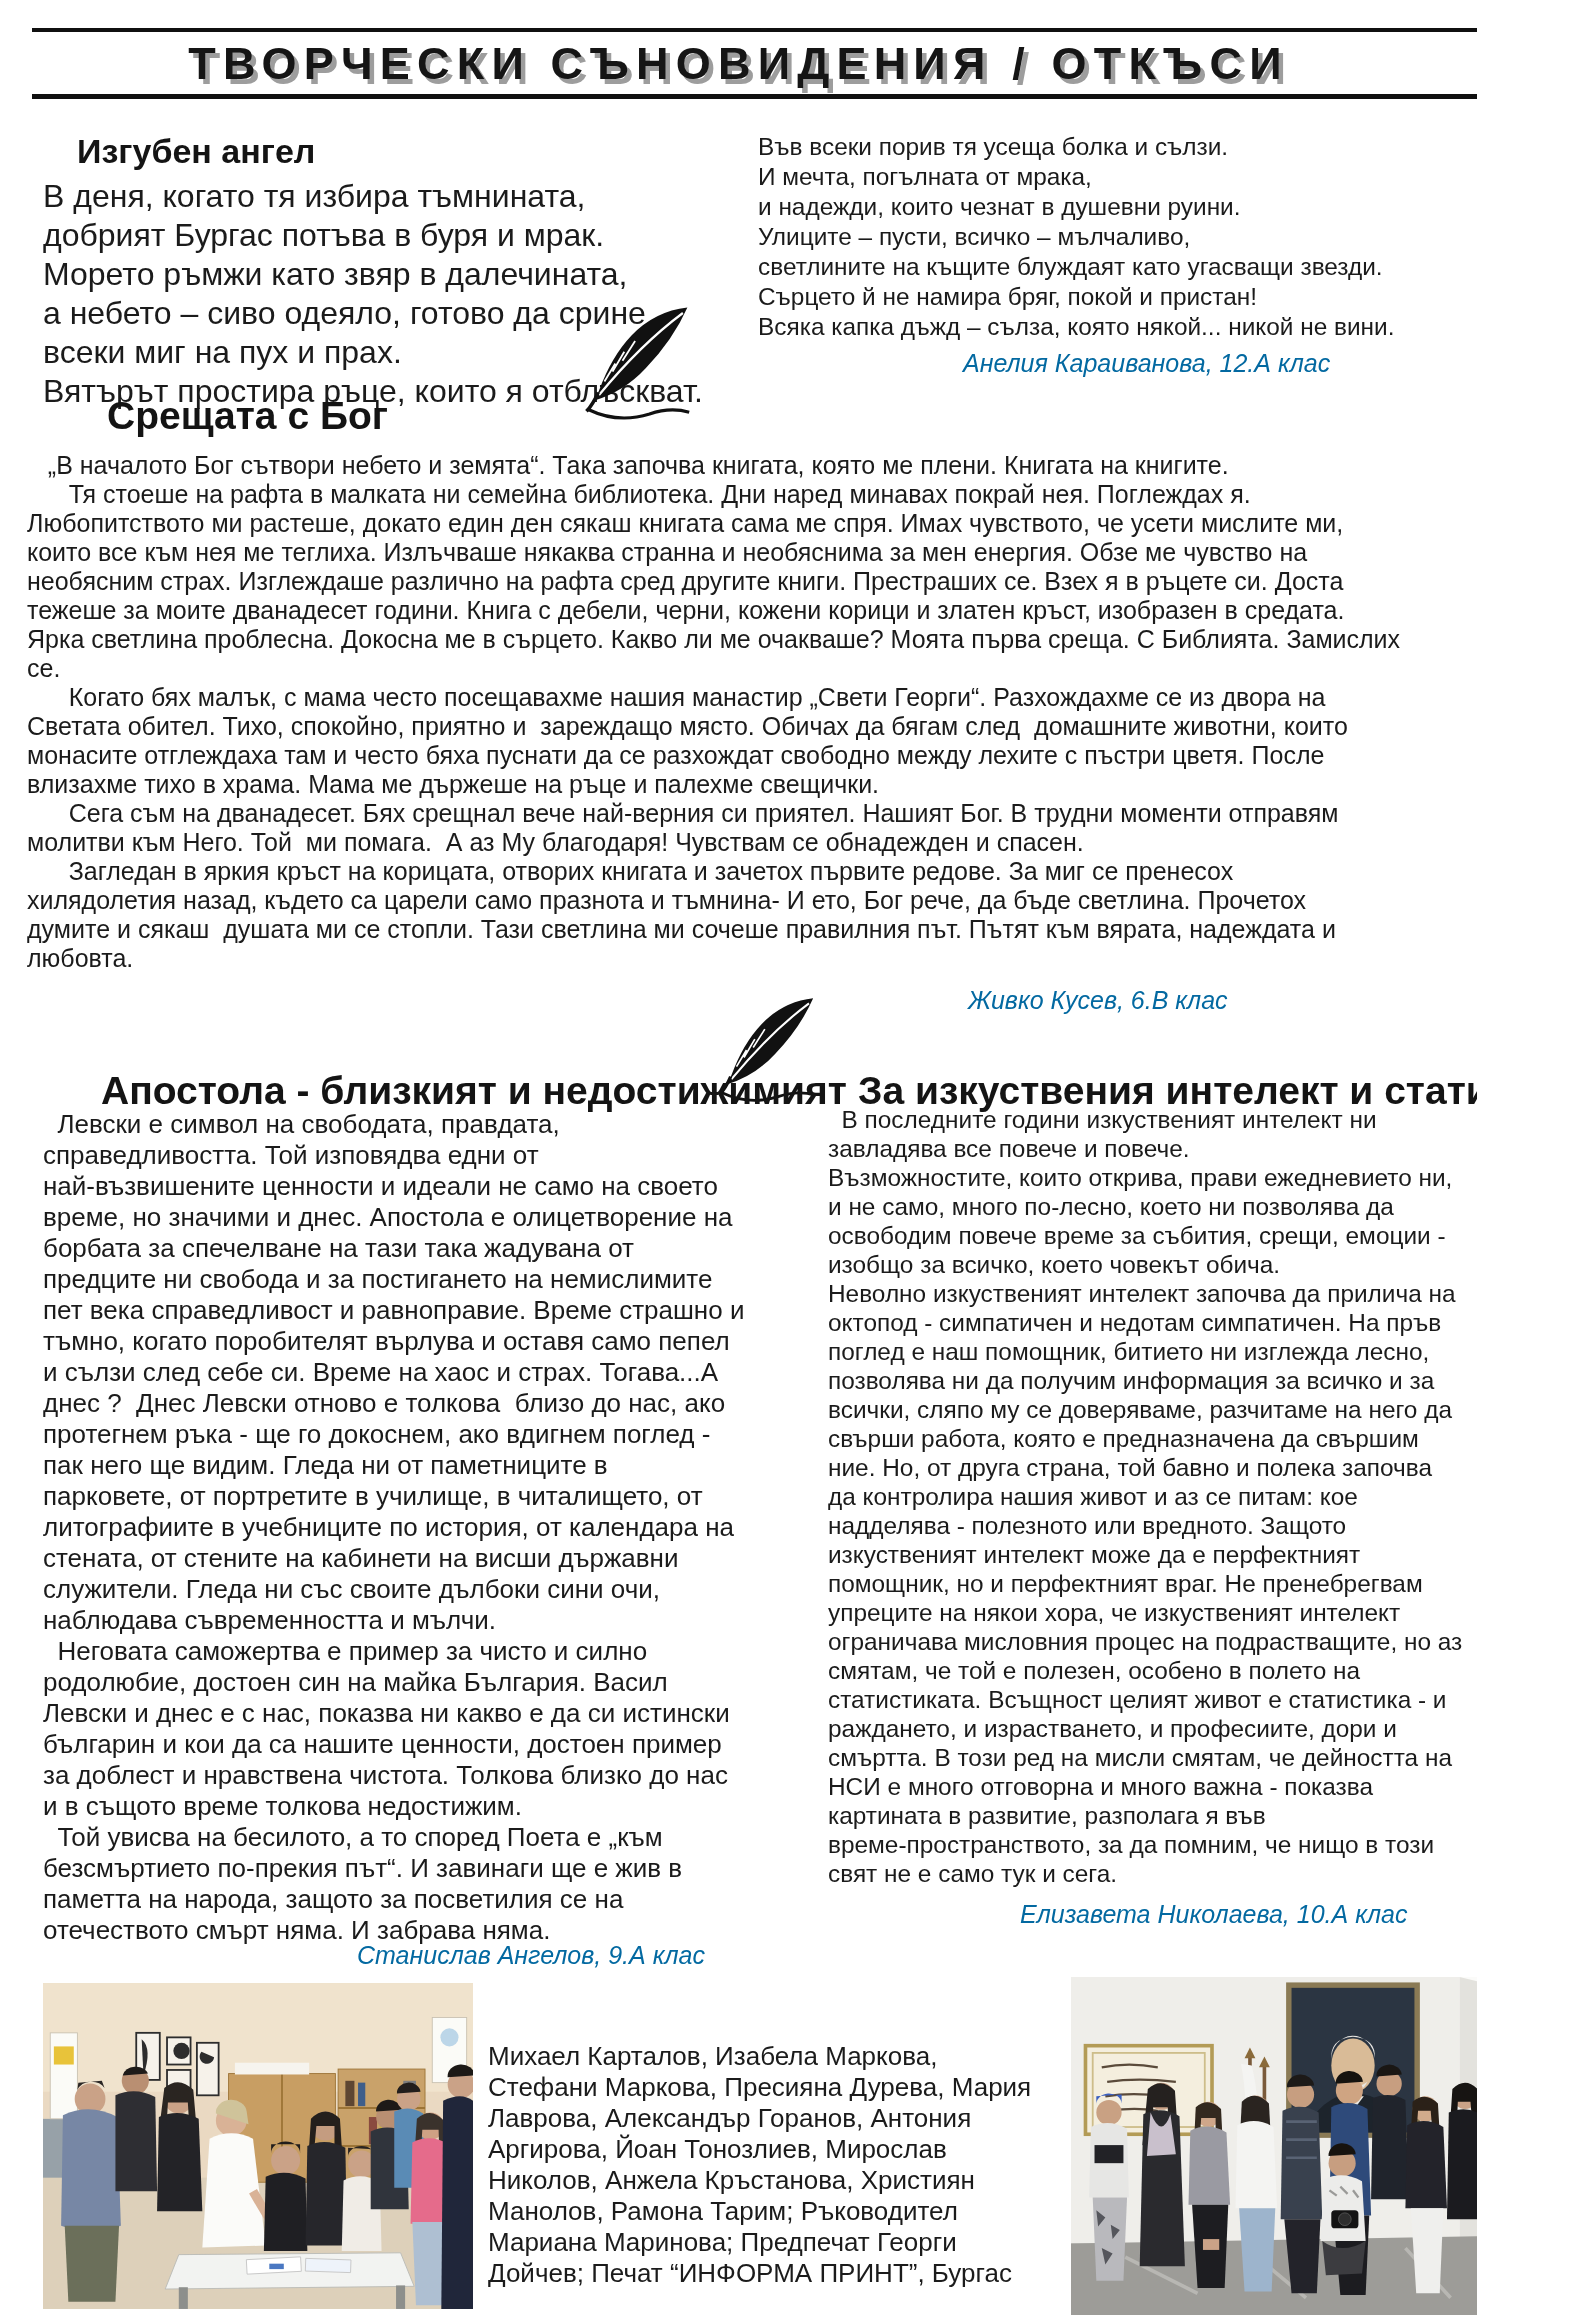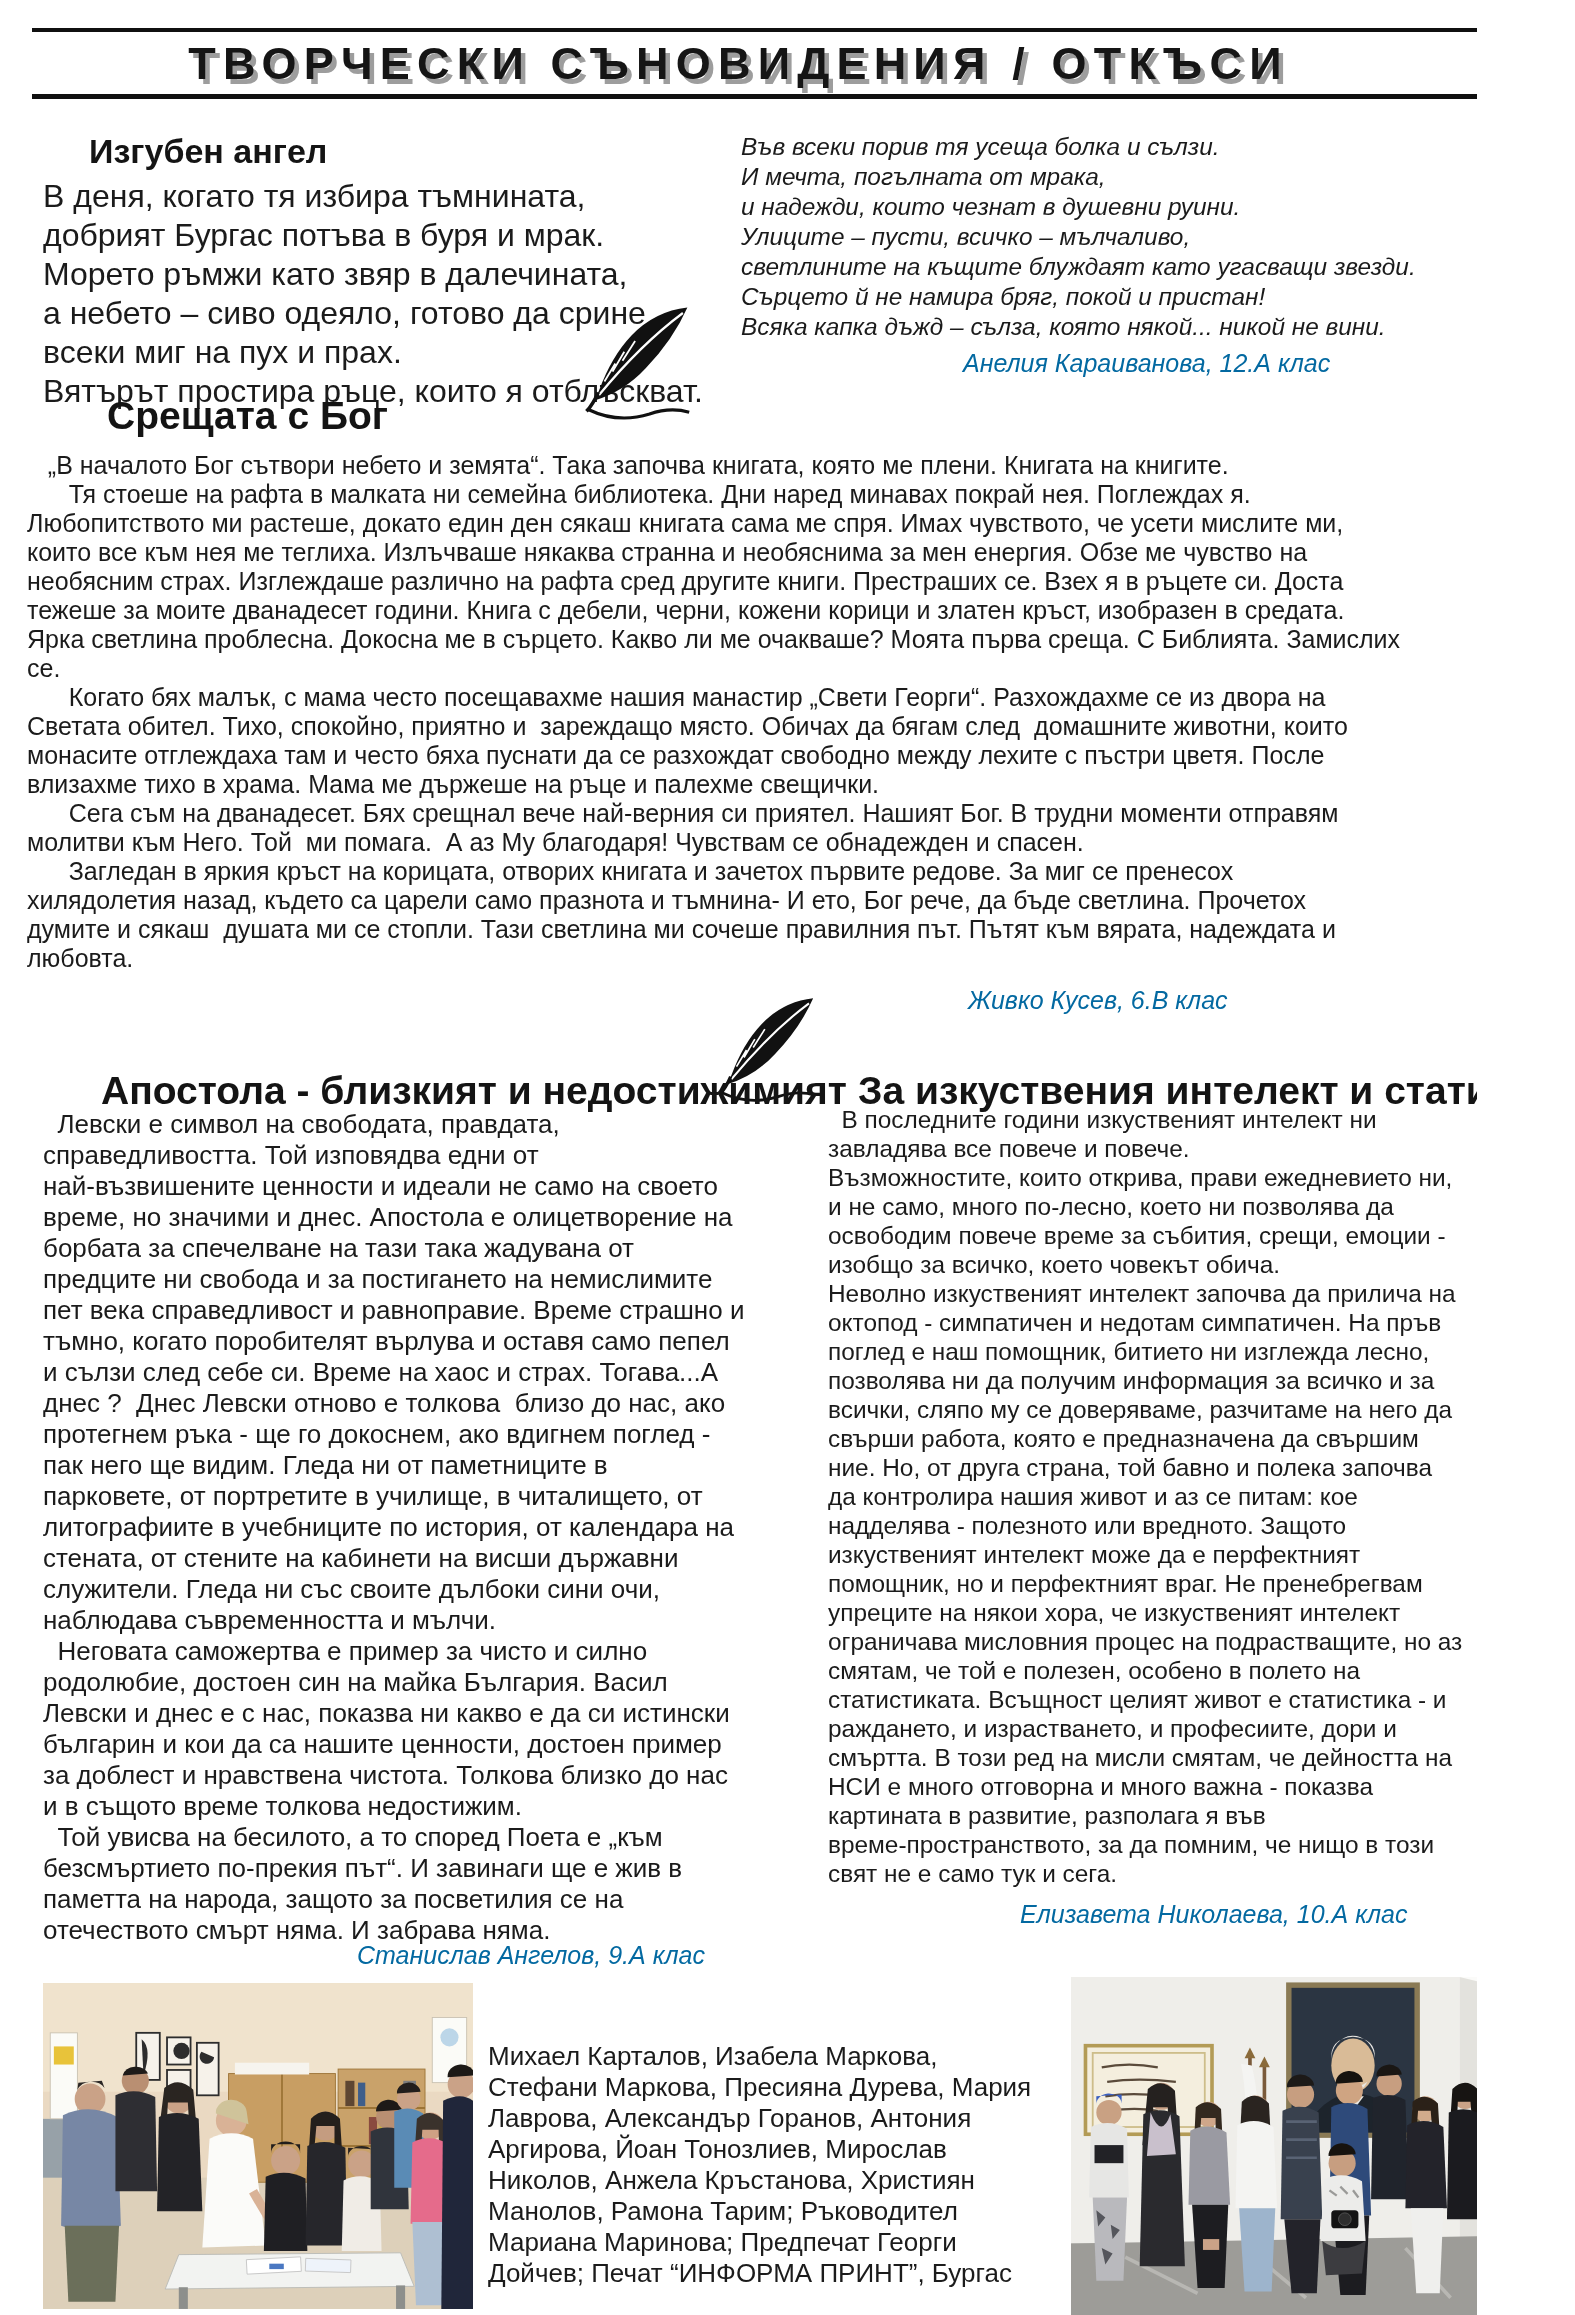--- a/index.html
+++ b/index.html
@@ -31,7 +31,7 @@
   <div class="abs pagenum" style="left:1485px;top:43px;">8</div>
   <div class="abs rule" style="left:32px;top:94px;width:1513px;height:4.5px;"></div>
 
-  <h2 class="abs" style="left:77px;top:132px;font-size:34px;margin-left:12px;">Изгубен ангел</h2>
+  <h2 class="abs" style="left:77px;top:132px;font-size:34px;">Изгубен ангел</h2>
   <div class="abs poemL" style="left:43px;top:177px;">В деня, когато тя избира тъмнината,
 добрият Бургас потъва в буря и мрак.
 Морето ръмжи като звяр в далечината,

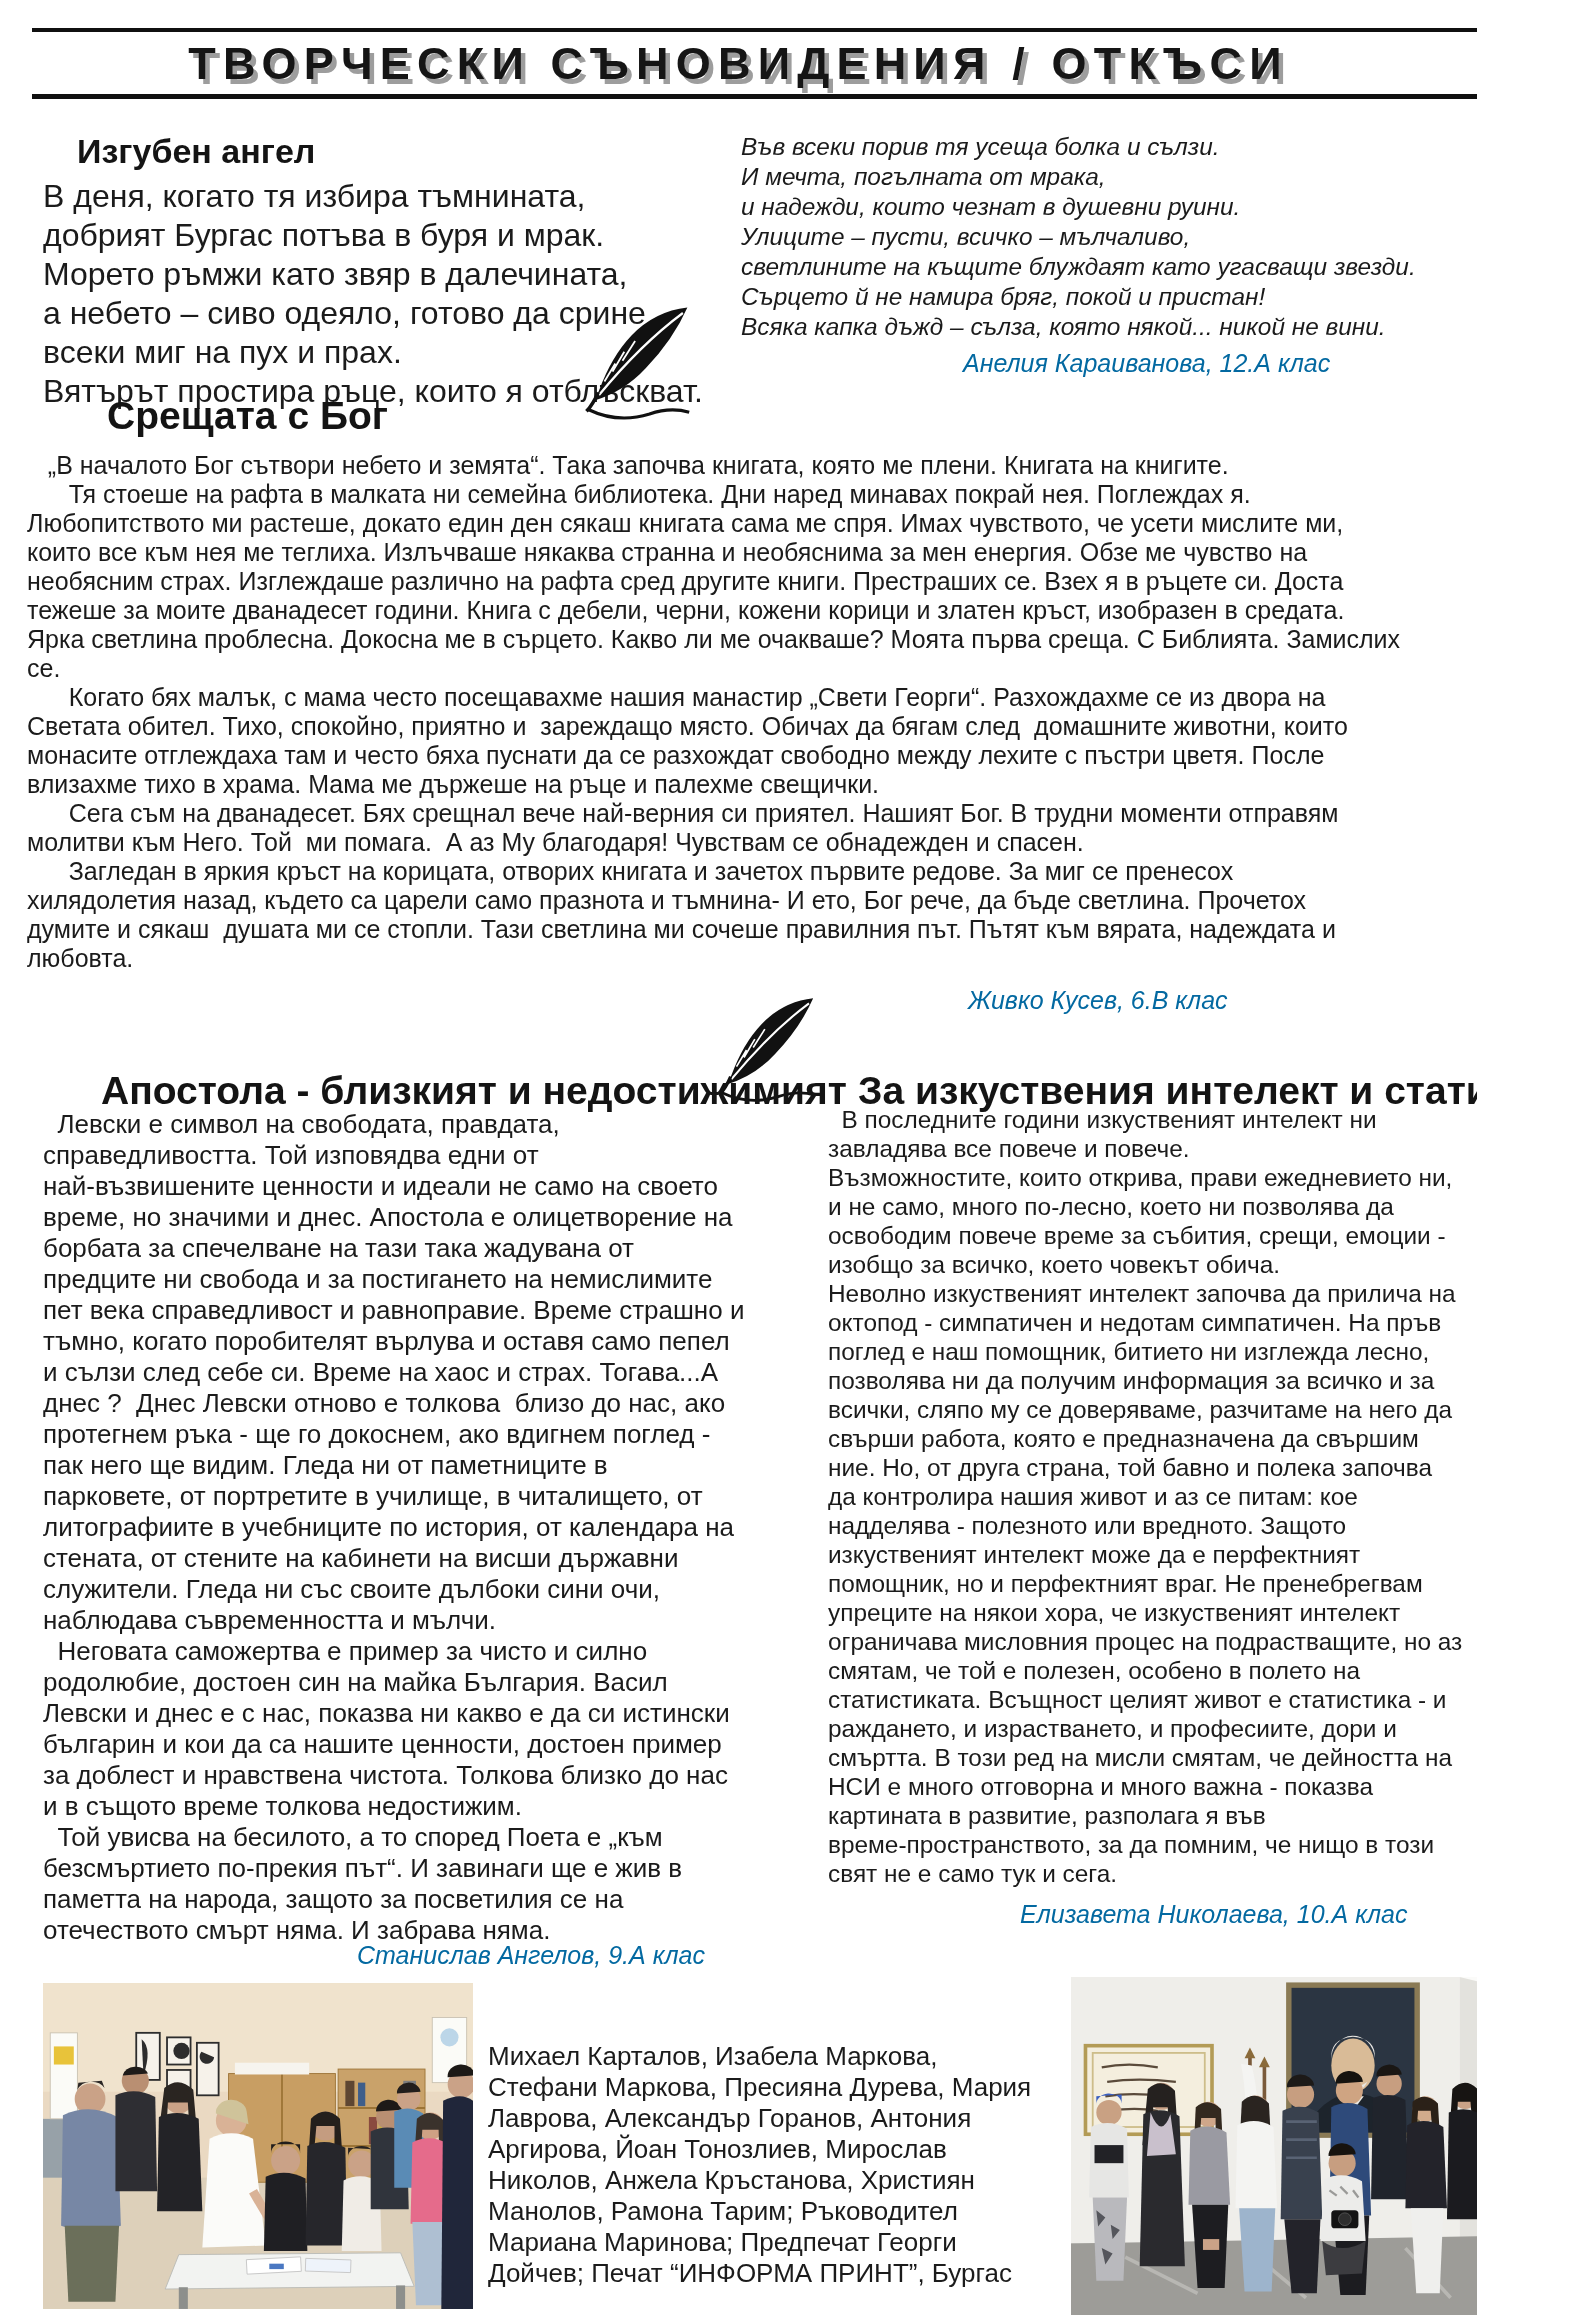--- a/index.html
+++ b/index.html
@@ -38,7 +38,7 @@
 а небето – сиво одеяло, готово да срине
 всеки миг на пух и прах.
 Вятърът простира ръце, които я отблъскват.</div>
-  <div class="abs poemR" style="left:741px;top:132px;font-style:italic;">Във всеки порив тя усеща болка и сълзи.
+  <div class="abs poemR" style="left:758px;top:132px;">Във всеки порив тя усеща болка и сълзи.
 И мечта, погълната от мрака,
 и надежди, които чезнат в душевни руини.
 Улиците – пусти, всичко – мълчаливо,

